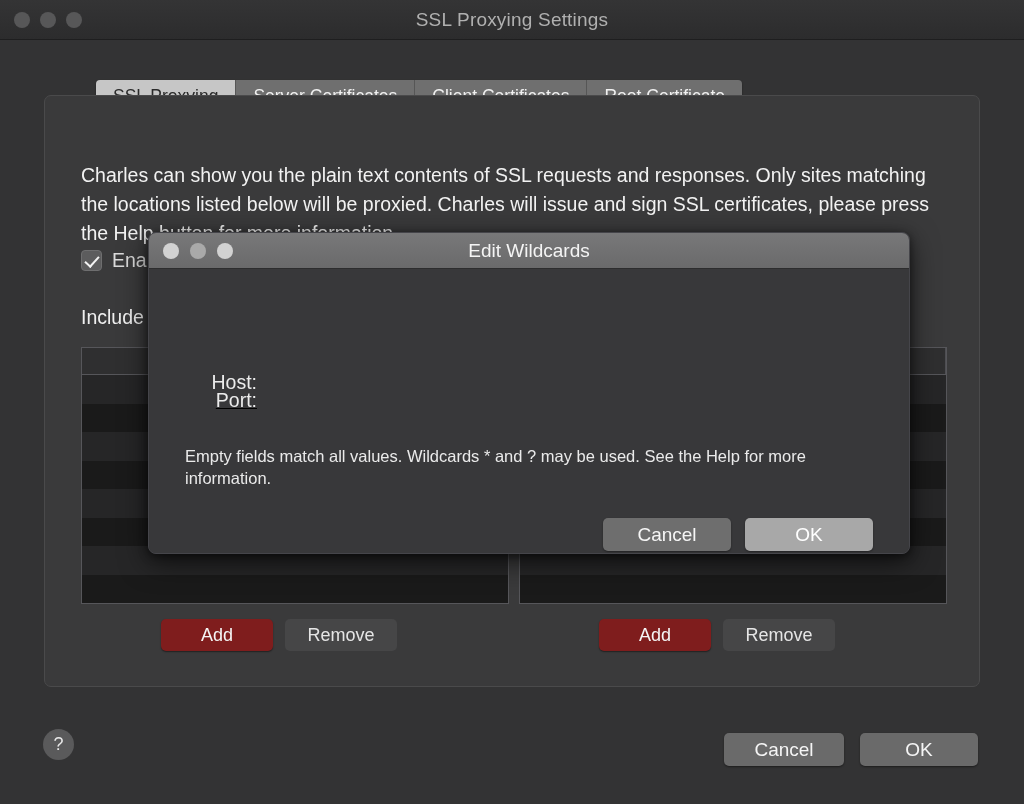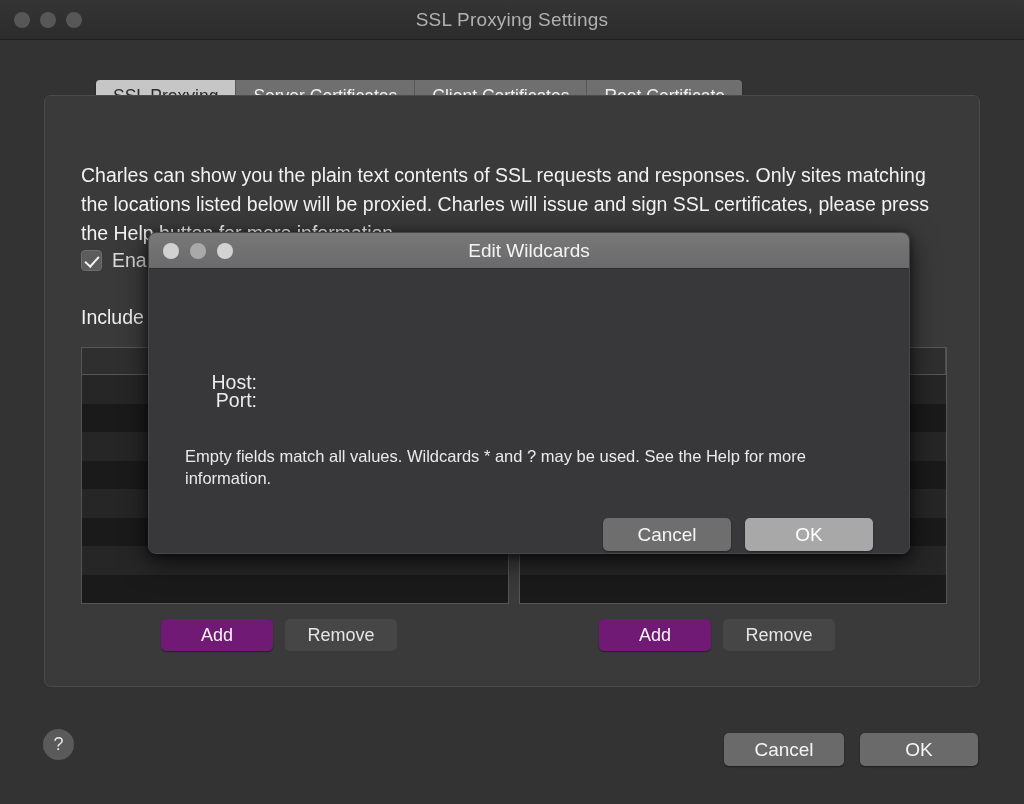--- a/index.html
+++ b/index.html
@@ -169,7 +169,7 @@
     display: flex; align-items: center;
   }
 
-  .port-row { left: 36px; top: 120px; }
+  .port-row { left: 36px; top: 120px; text-decoration: underline; }
   .port-row .field-label { width: 72px; }
   .port-focus {
     margin-left: 9px;

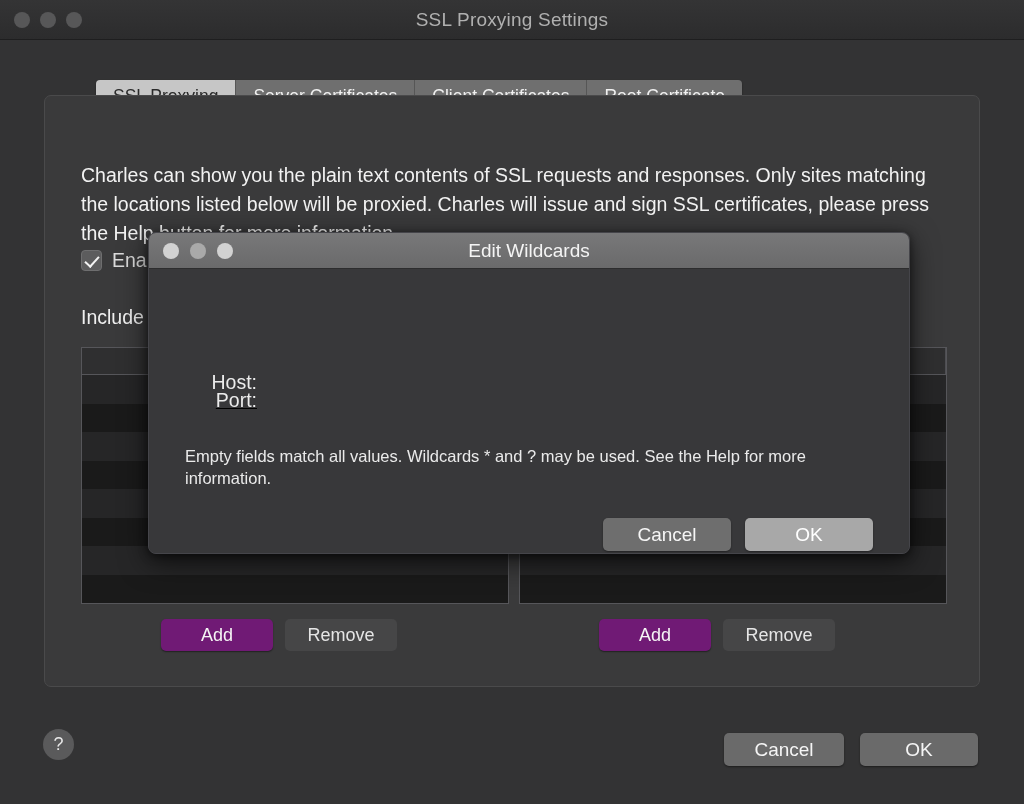--- a/index.html
+++ b/index.html
@@ -111,7 +111,7 @@
     height: 32px; line-height: 32px; min-width: 112px;
     text-align: center; font-size: 18px;
     border-radius: 5px; color: #f5f5f5;
-    background: #701a75;
+    background: #7f1d1d;
     box-shadow: 0 1px 1.5px rgba(0,0,0,.45);
   }
   .btn.disabled { background: #464647; color: #e5e5e5; box-shadow: none; }

